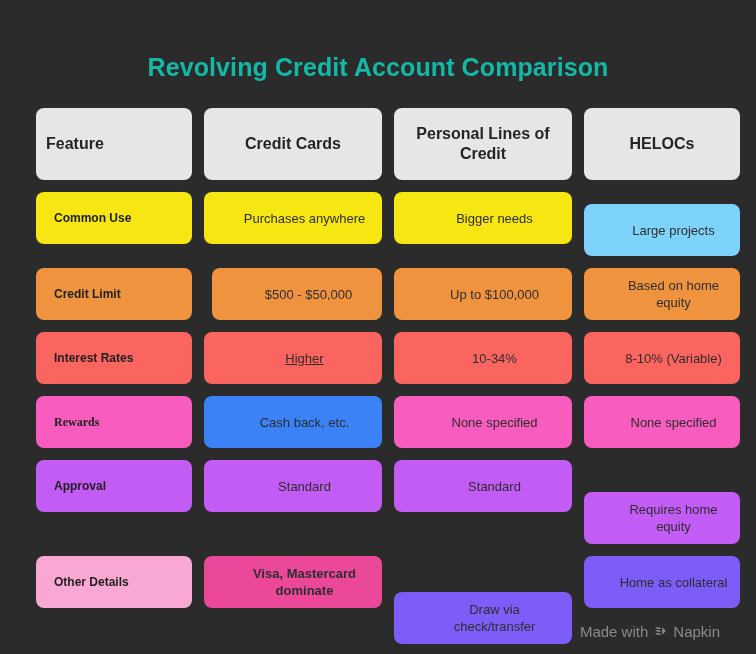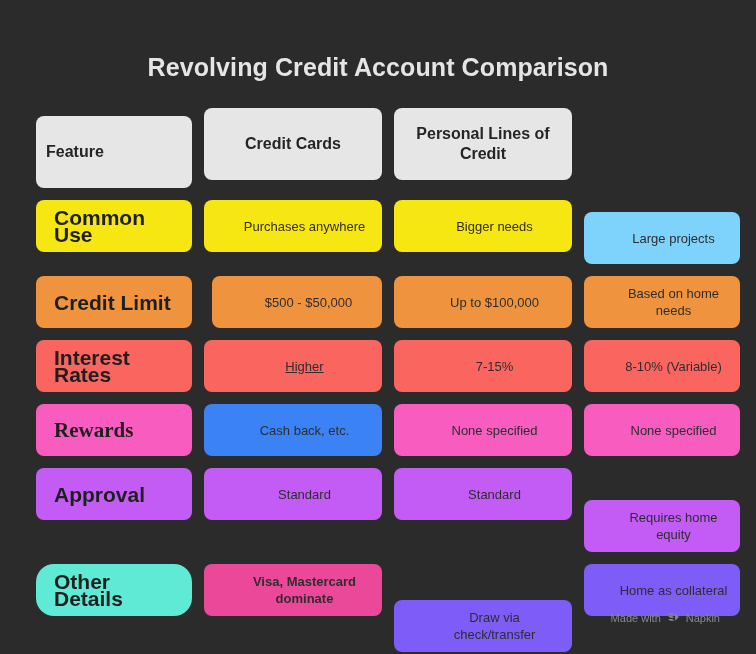--- a/index.html
+++ b/index.html
@@ -24,7 +24,7 @@
     flex-direction: column;
   }
   .title {
-    color: #e5e5e5;
+    color: #14b8a6;
     font-size: 25px;
     font-weight: bold;
     text-align: center;

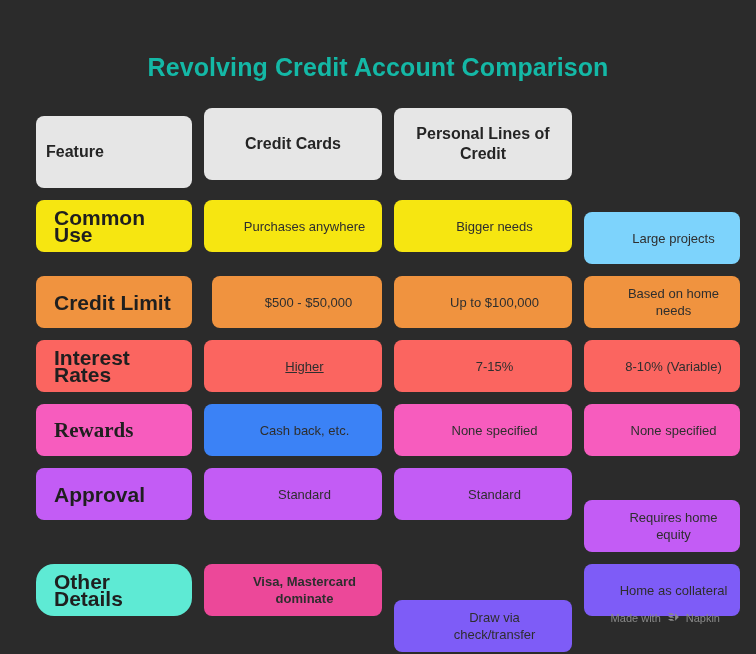--- a/index.html
+++ b/index.html
@@ -67,7 +67,6 @@
   .row-header .cell.label {
     justify-content: flex-start;
     text-align: left;
-    margin-top: 8px;
   }
   .row-data .cell {
     height: 52px;

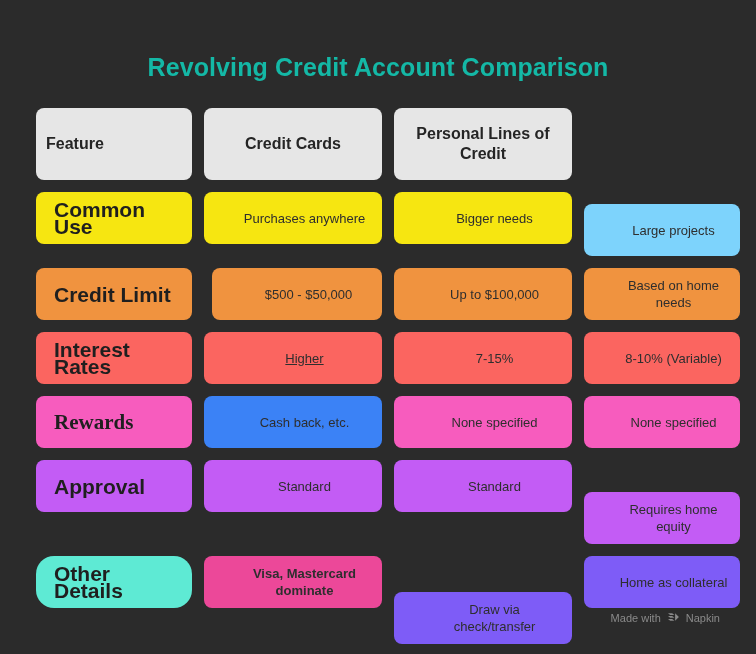--- a/index.html
+++ b/index.html
@@ -113,6 +113,7 @@
       <div class="cell label">Feature</div>
       <div class="cell">Credit Cards</div>
       <div class="cell">Personal Lines of Credit</div>
+      <div class="cell">HELOCs</div>
     </div>
 
     <div class="row row-data">

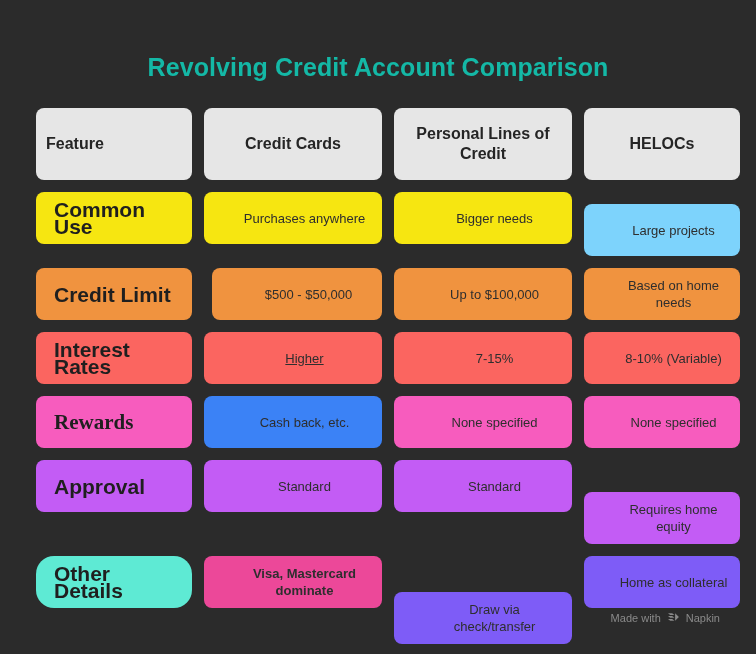--- a/index.html
+++ b/index.html
@@ -76,7 +76,7 @@
     justify-content: flex-start;
     text-align: left;
     padding-left: 18px;
-    font-size: 21px;
+    font-size: 12px;
     font-weight: bold;
     color: #1f1f1f;
   }

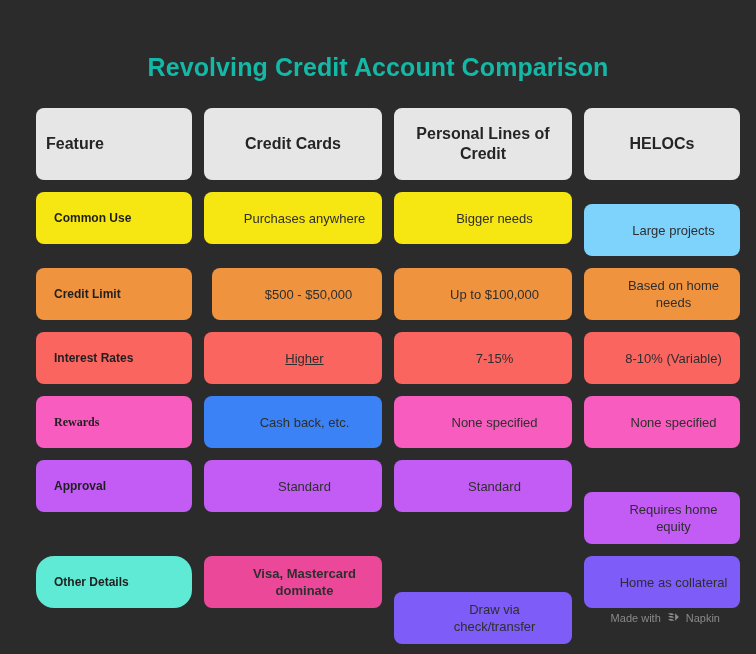--- a/index.html
+++ b/index.html
@@ -127,7 +127,7 @@
       <div class="cell label" style="background: rgb(240, 147, 63);">Credit Limit</div>
       <div class="cell value" style="background: rgb(240, 147, 63); margin-left: 8px;">$500 - $50,000</div>
       <div class="cell value" style="background: rgb(240, 147, 63);">Up to $100,000</div>
-      <div class="cell value" style="background: rgb(240, 147, 63);">Based on home needs</div>
+      <div class="cell value" style="background: rgb(240, 147, 63);">Based on home equity</div>
     </div>
 
     <div class="row row-data">

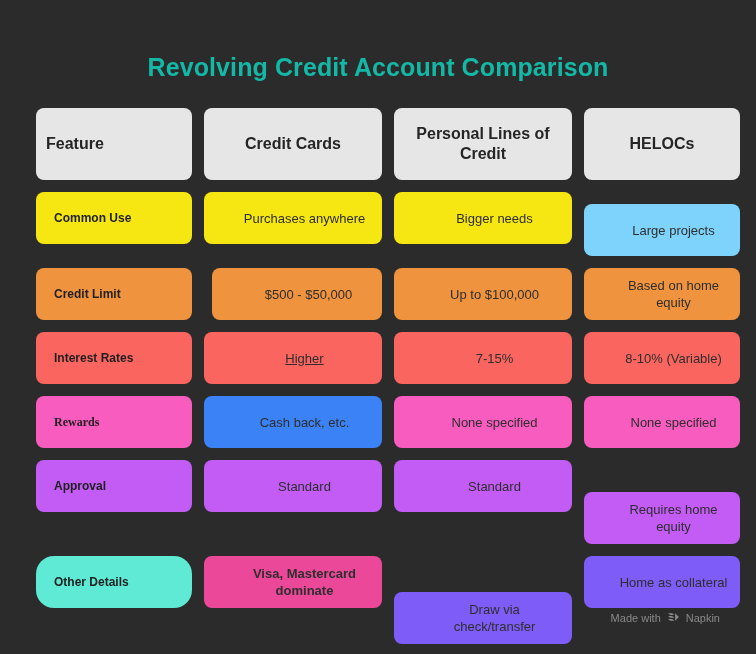--- a/index.html
+++ b/index.html
@@ -133,7 +133,7 @@
     <div class="row row-data">
       <div class="cell label" style="background: rgb(251, 101, 96);">Interest Rates</div>
       <div class="cell value" style="background: rgb(251, 101, 96); text-decoration: underline;">Higher</div>
-      <div class="cell value" style="background: rgb(251, 101, 96);">7-15%</div>
+      <div class="cell value" style="background: rgb(251, 101, 96);">10-34%</div>
       <div class="cell value" style="background: rgb(251, 101, 96);">8-10% (Variable)</div>
     </div>
 

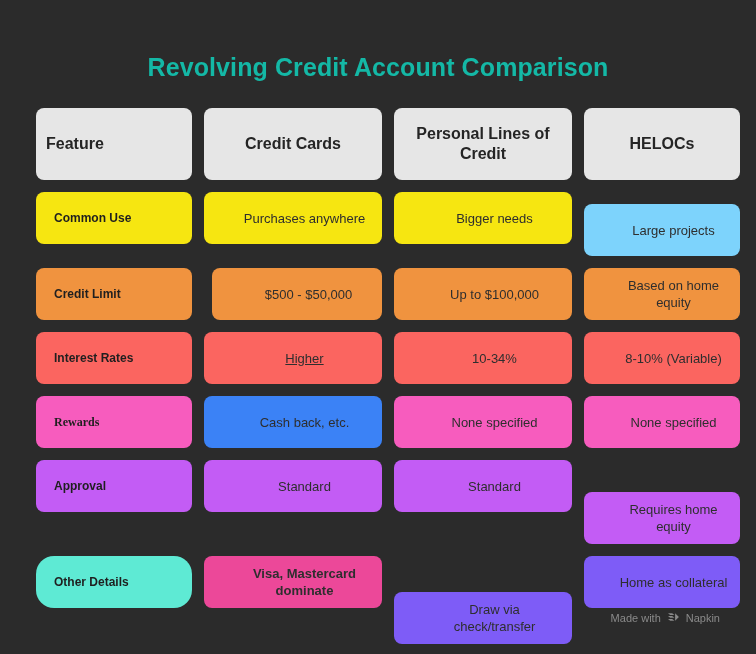--- a/index.html
+++ b/index.html
@@ -152,7 +152,7 @@
     </div>
 
     <div class="row row-data">
-      <div class="cell label" style="background: #5eead4; border-radius: 18px;">Other Details</div>
+      <div class="cell label" style="background: #f9a8d4;">Other Details</div>
       <div class="cell value" style="background: #ec4899; font-weight: bold;">Visa, Mastercard dominate</div>
       <div class="cell value" style="background: rgb(126, 92, 247); margin-top: 36px;">Draw via check/transfer</div>
       <div class="cell value" style="background: rgb(126, 92, 247);">Home as collateral</div>

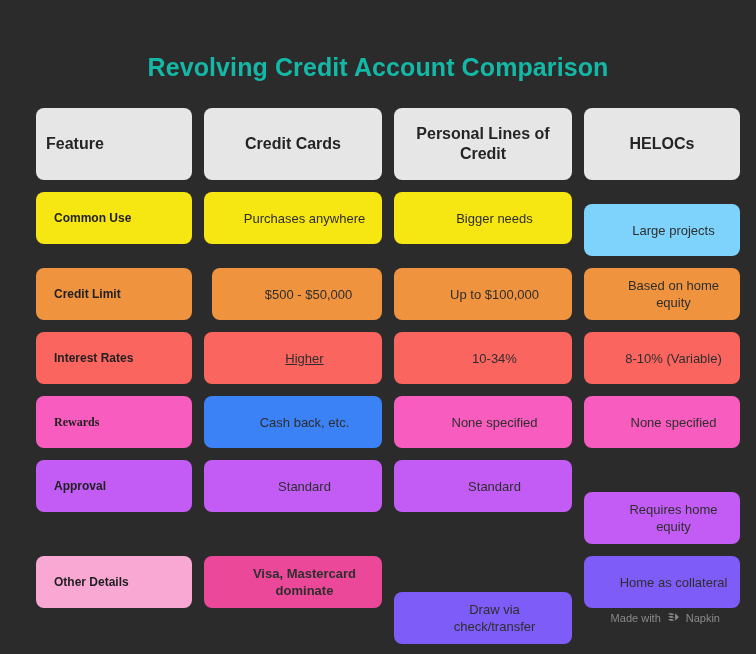--- a/index.html
+++ b/index.html
@@ -88,12 +88,12 @@
   .footer {
     position: absolute;
     right: 36px;
-    bottom: 30px;
+    bottom: 14px;
     display: flex;
     align-items: center;
     gap: 6px;
     color: #8a8a8a;
-    font-size: 11px;
+    font-size: 15px;
   }
   .napkin-logo {
     display: inline-flex;

